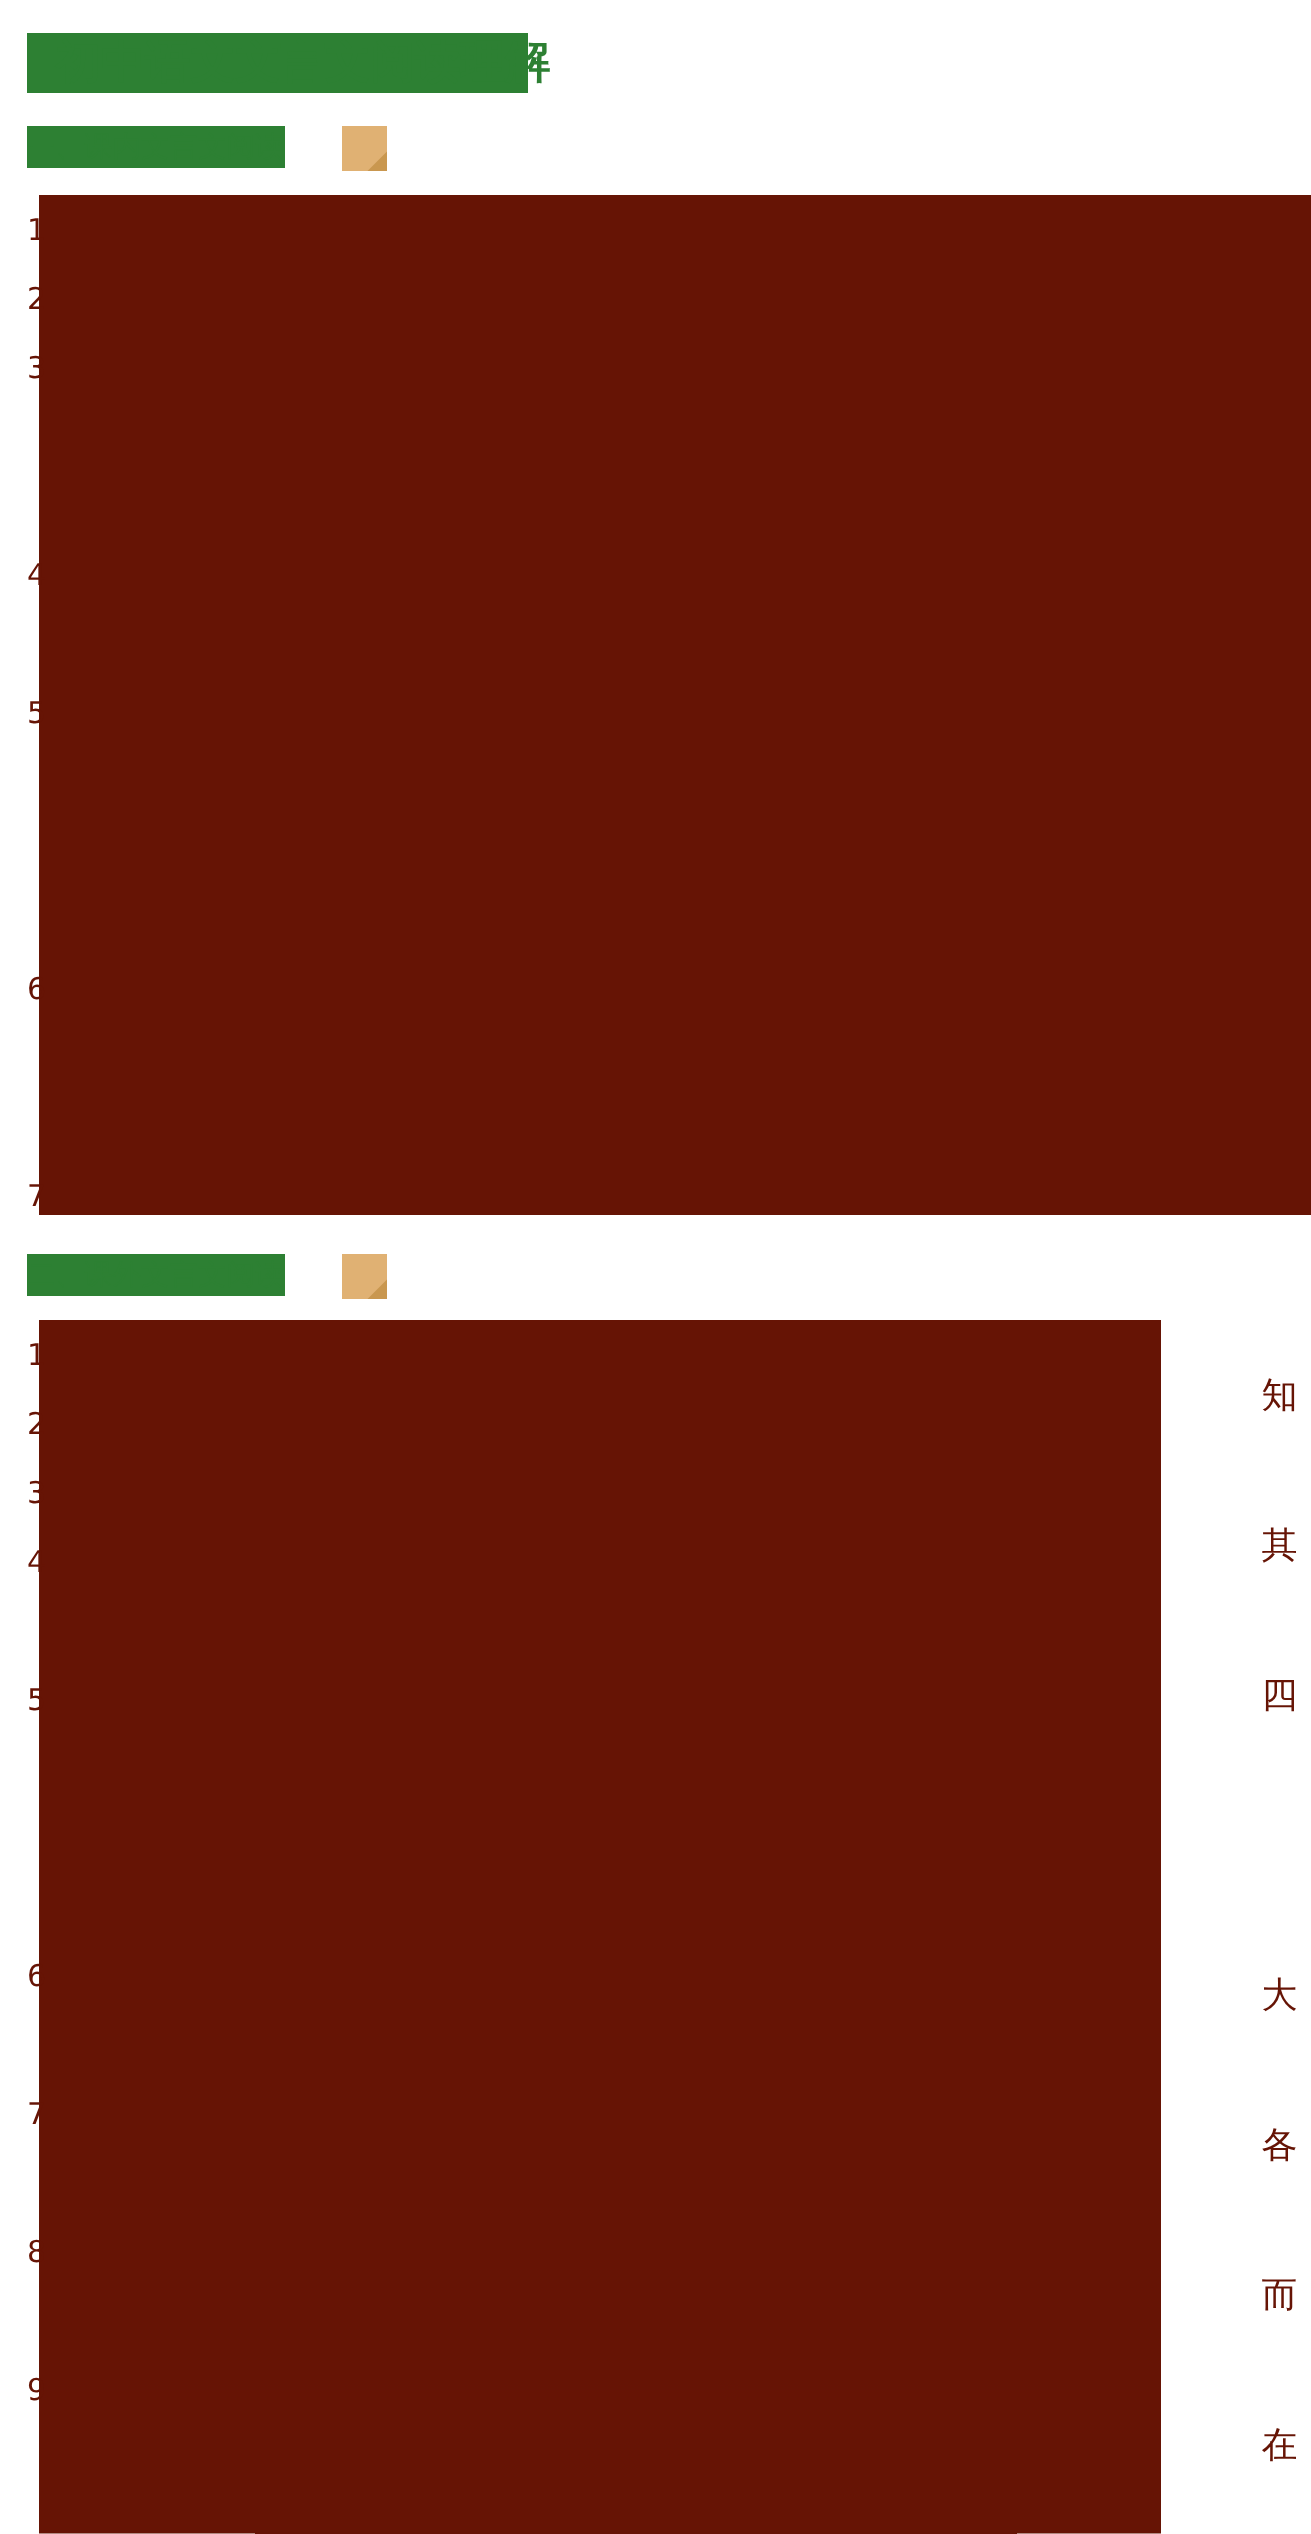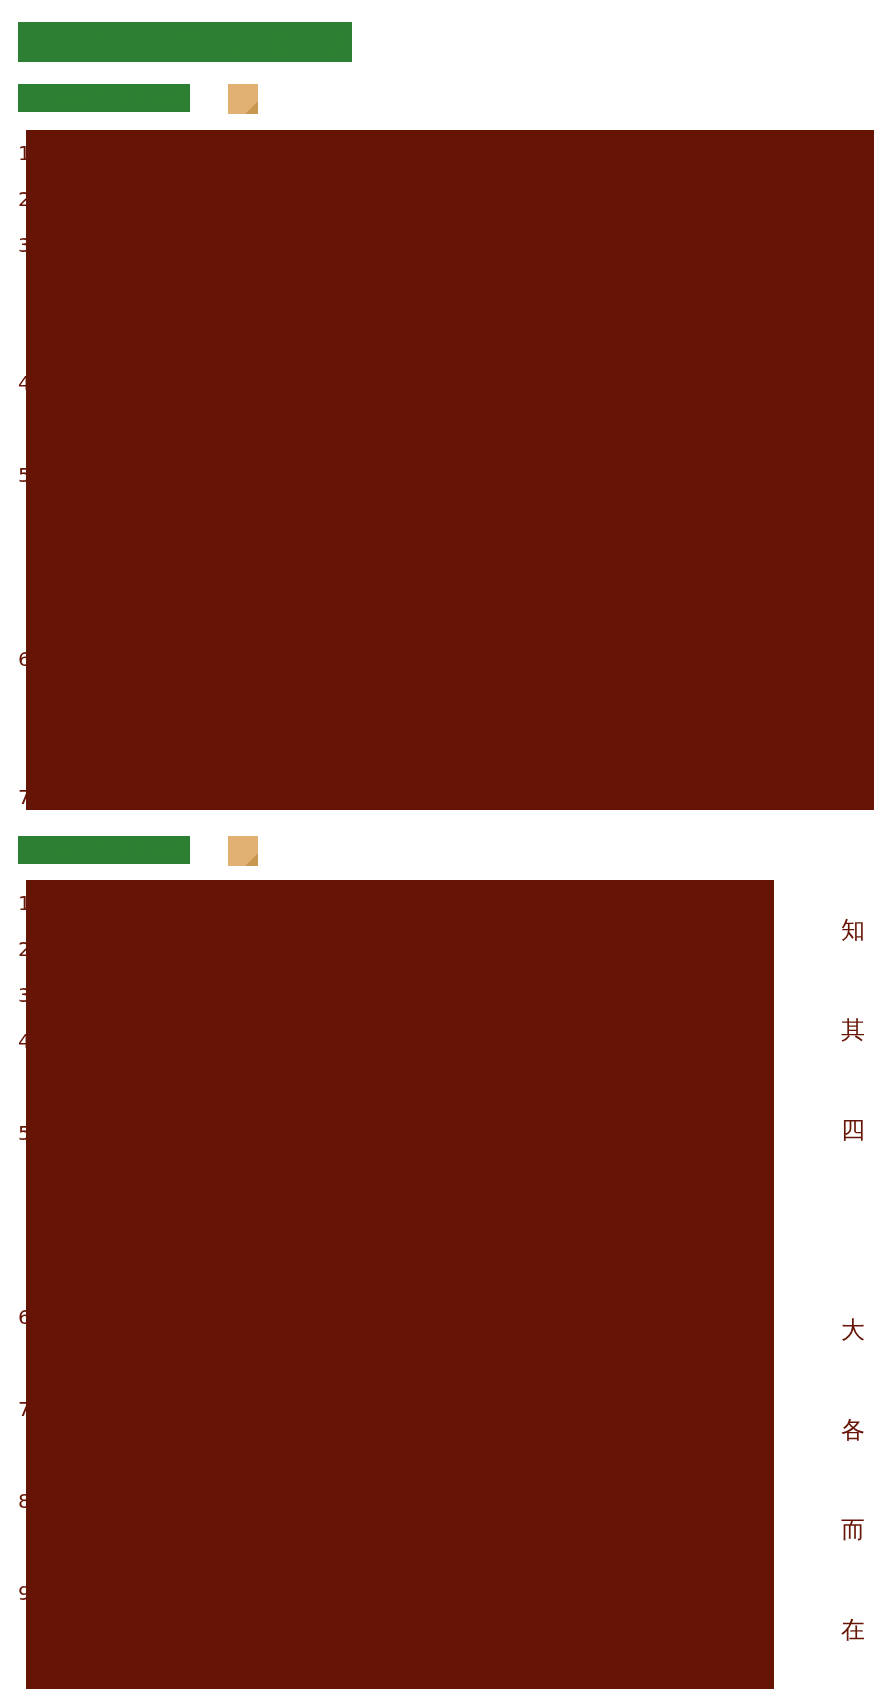--- a/index.html
+++ b/index.html
@@ -31,6 +31,7 @@
     top: 20px;
     width: 360px;
     height: 44px;
+    text-align: center;
   }
   .title-highlight {
     position: absolute;

